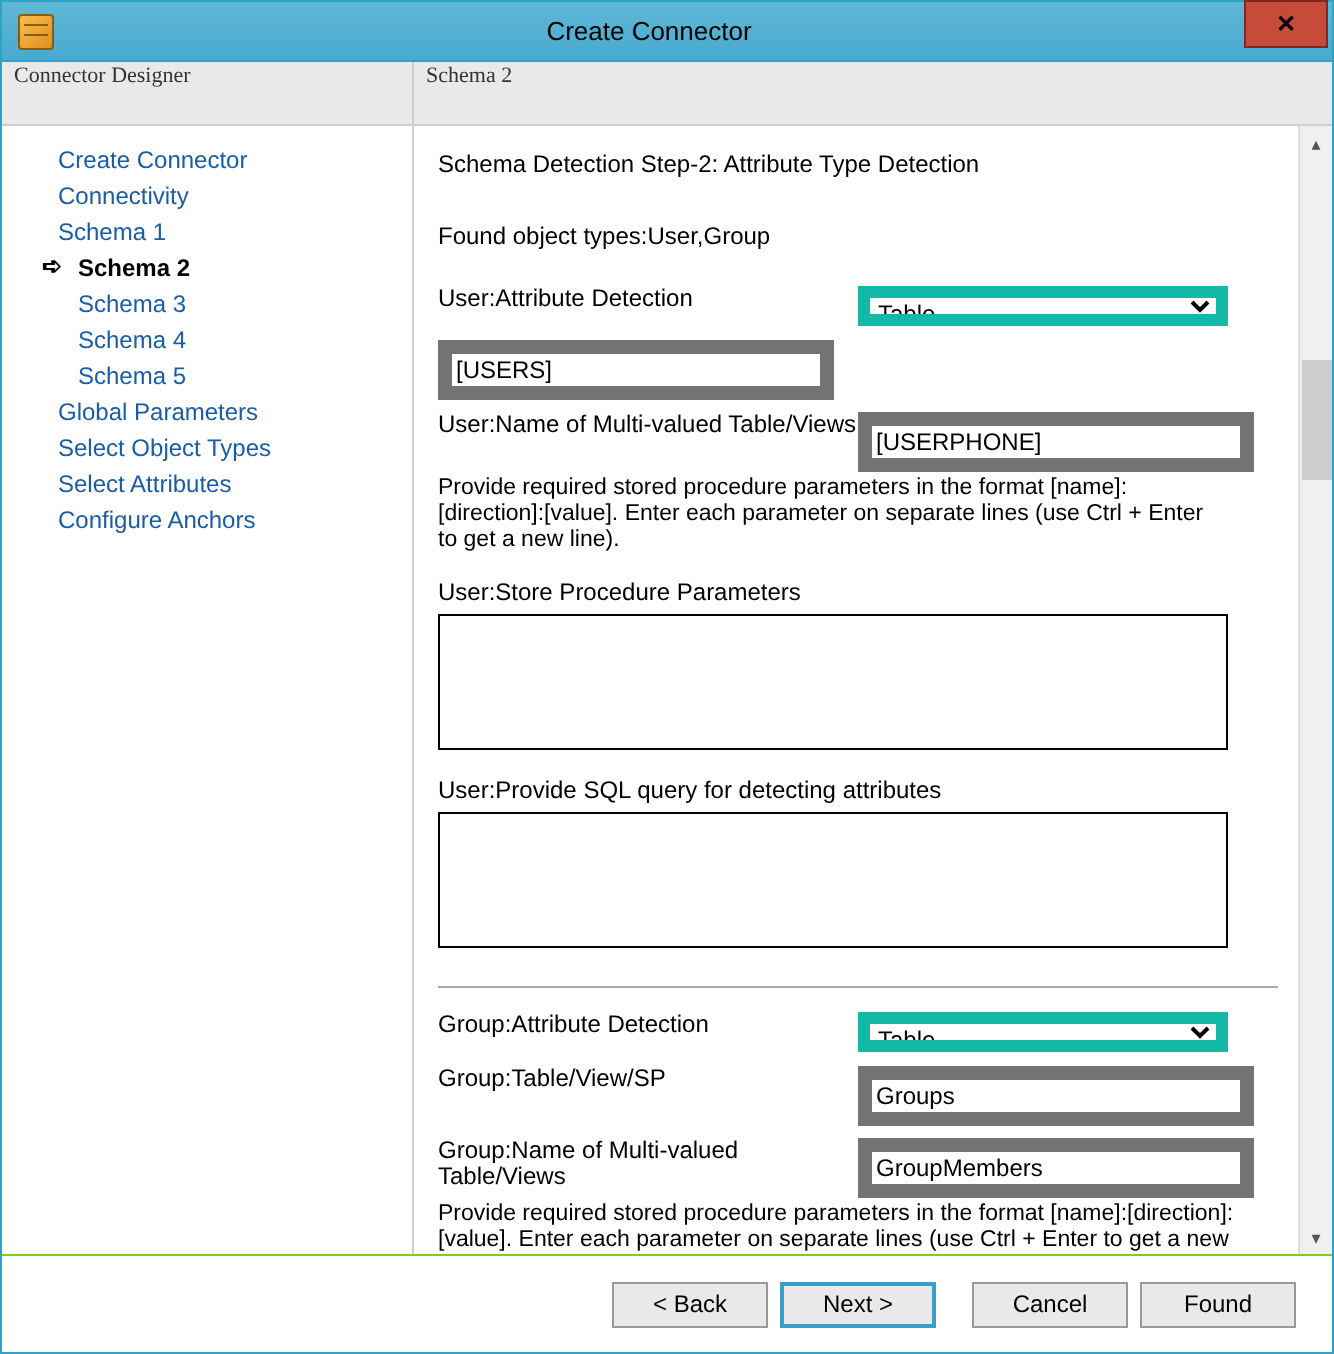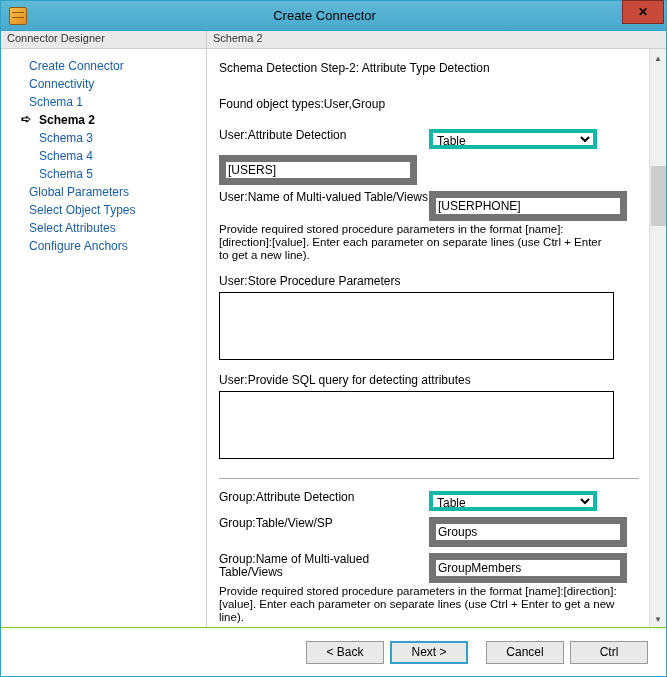--- a/index.html
+++ b/index.html
@@ -76,7 +76,8 @@
   }
   .headers {
     display: flex;
-    height: 18px;
+    height: 32px;
+    font-family: Liberation Serif, serif;
   }
   .headers div {
     background: #e9e9e9;

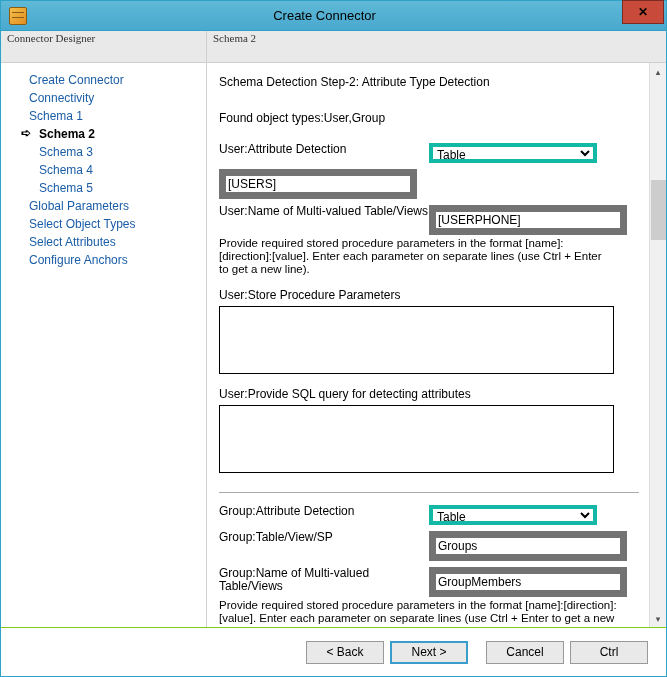--- a/index.html
+++ b/index.html
@@ -190,11 +190,11 @@
     flex: 1;
   }
   select.combo {
-    width: 168px;
+    width: 185px;
     height: 20px;
     font-family: inherit;
     font-size: 12px;
-    border: 4px solid #14b8a6;
+    border: 6px solid #14b8a6;
     background: #fff;
   }
   input.text {

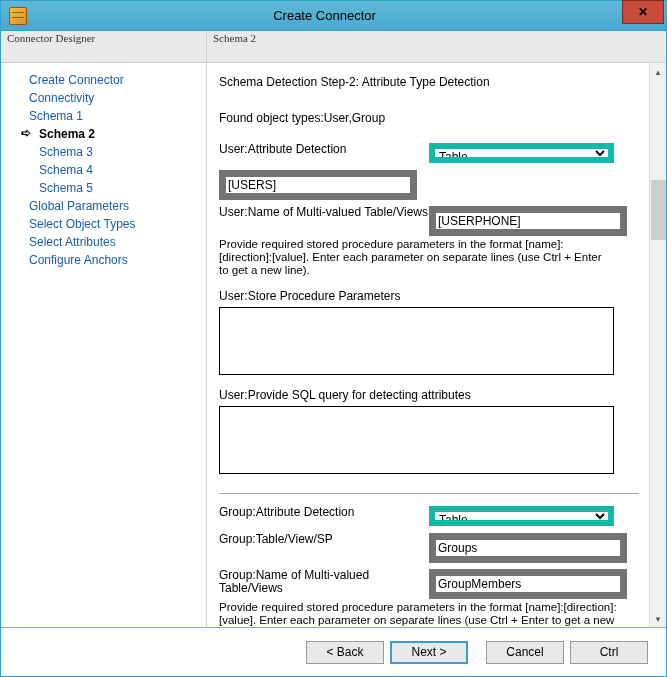--- a/index.html
+++ b/index.html
@@ -368,7 +368,7 @@
       <button class="dlg default">Next  &gt;</button>
       <span class="btn-spacer"></span>
       <button class="dlg">Cancel</button>
-      <button class="dlg">Ctrl</button>
+      <button class="dlg">Found</button>
     </div>
   </div>
 </div>

